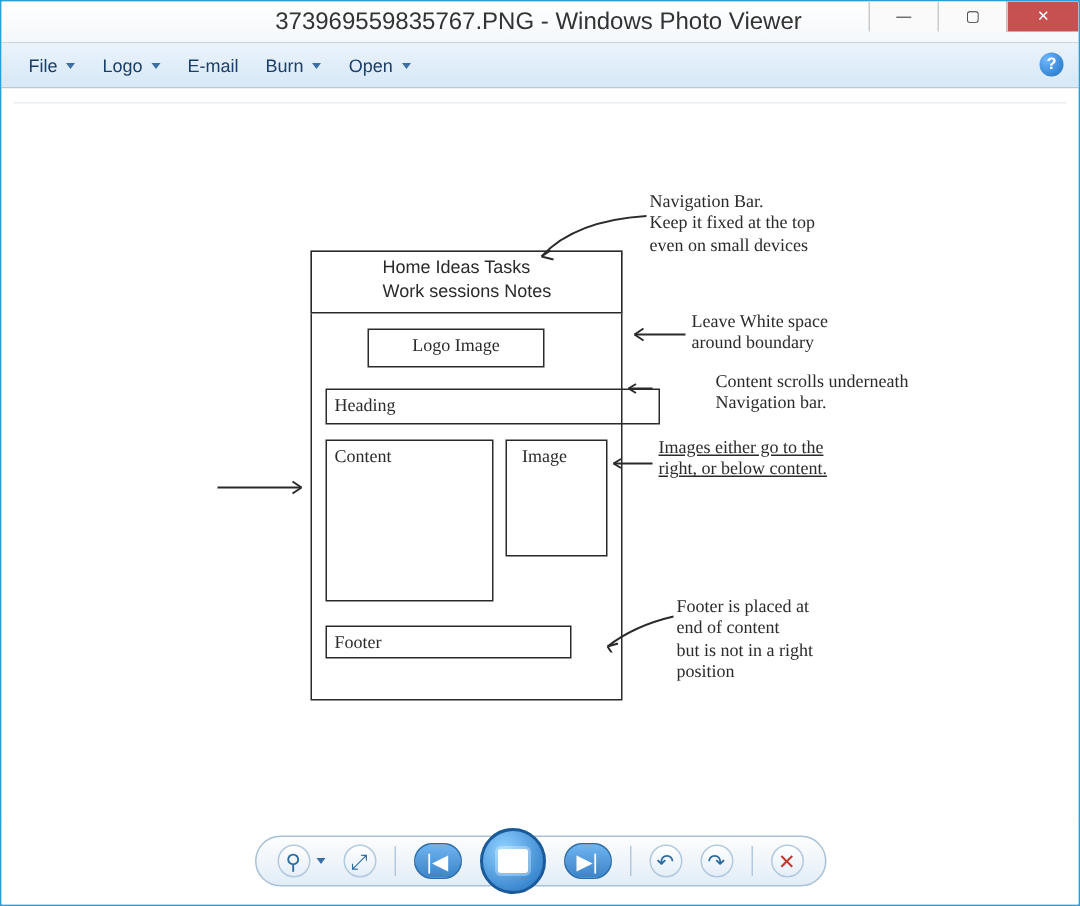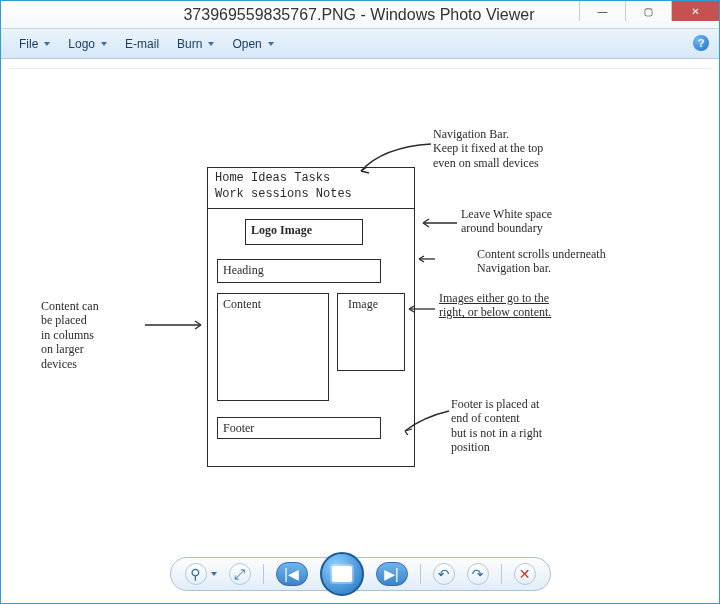--- a/index.html
+++ b/index.html
@@ -95,7 +95,8 @@
   }
   .wftxt {
     position: absolute;
-    font-family: Liberation Mono, monospace;
+    font-family: Liberation Sans, sans-serif;
+    margin-left: 40px;
   }
   
   .toolbar {

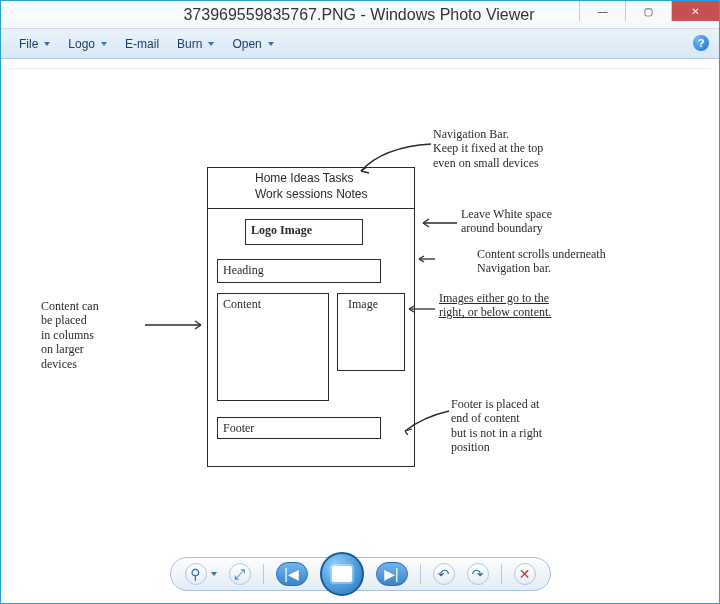--- a/index.html
+++ b/index.html
@@ -209,7 +209,7 @@
   <div class="wftxt" style="left:214px; top:112px;">Home   Ideas   Tasks</div>
   <div class="wftxt" style="left:214px; top:128px;">Work sessions    Notes</div>
 
-  <div class="wfbox" style="left:244px; top:160px; width:118px; height:26px; text-align:left;font-weight:bold;">Logo Image</div>
+  <div class="wfbox" style="left:244px; top:160px; width:118px; height:26px; text-align:center;">Logo Image</div>
 
   <div class="wfbox" style="left:216px; top:200px; width:164px; height:24px;">Heading</div>
 

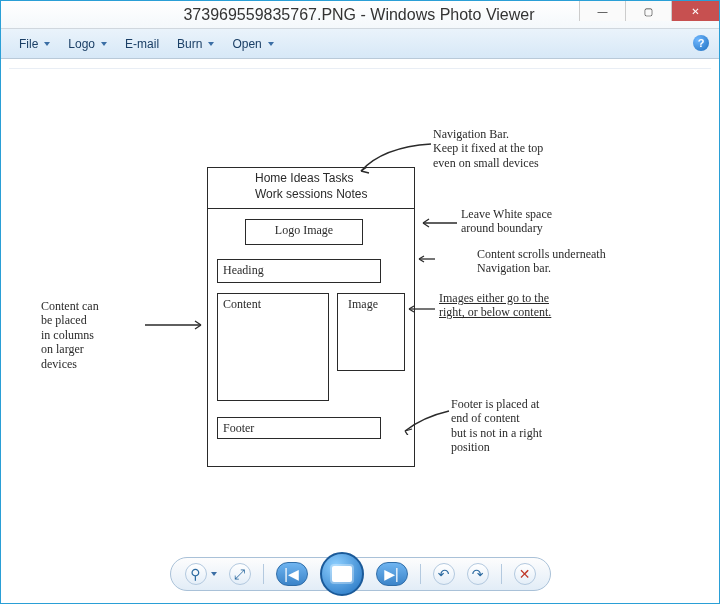--- a/index.html
+++ b/index.html
@@ -211,7 +211,7 @@
 
   <div class="wfbox" style="left:244px; top:160px; width:118px; height:26px; text-align:center;">Logo Image</div>
 
-  <div class="wfbox" style="left:216px; top:200px; width:164px; height:24px;">Heading</div>
+  <div class="wfbox" style="left:216px; top:200px; width:223px; height:24px;">Heading</div>
 
   <div class="wfbox" style="left:216px; top:234px; width:112px; height:108px;">Content</div>
 

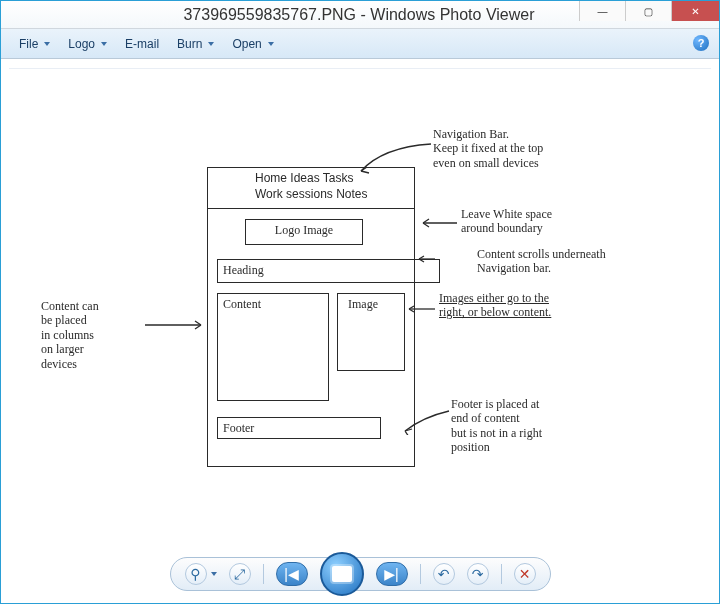--- a/index.html
+++ b/index.html
@@ -228,11 +228,6 @@
 Navigation bar.</div>
   <div class="note" style="left:438px; top:232px; width:230px; white-space:pre-line;text-decoration:underline;">Images either go to the
 right, or below content.</div>
-  <div class="note" style="left:40px; top:240px; width:120px; white-space:pre-line;">Content can
-be placed
-in columns
-on larger
-devices</div>
   <div class="note" style="left:450px; top:338px; width:200px; white-space:pre-line;">Footer is placed at
 end of content
 but is not in a right

